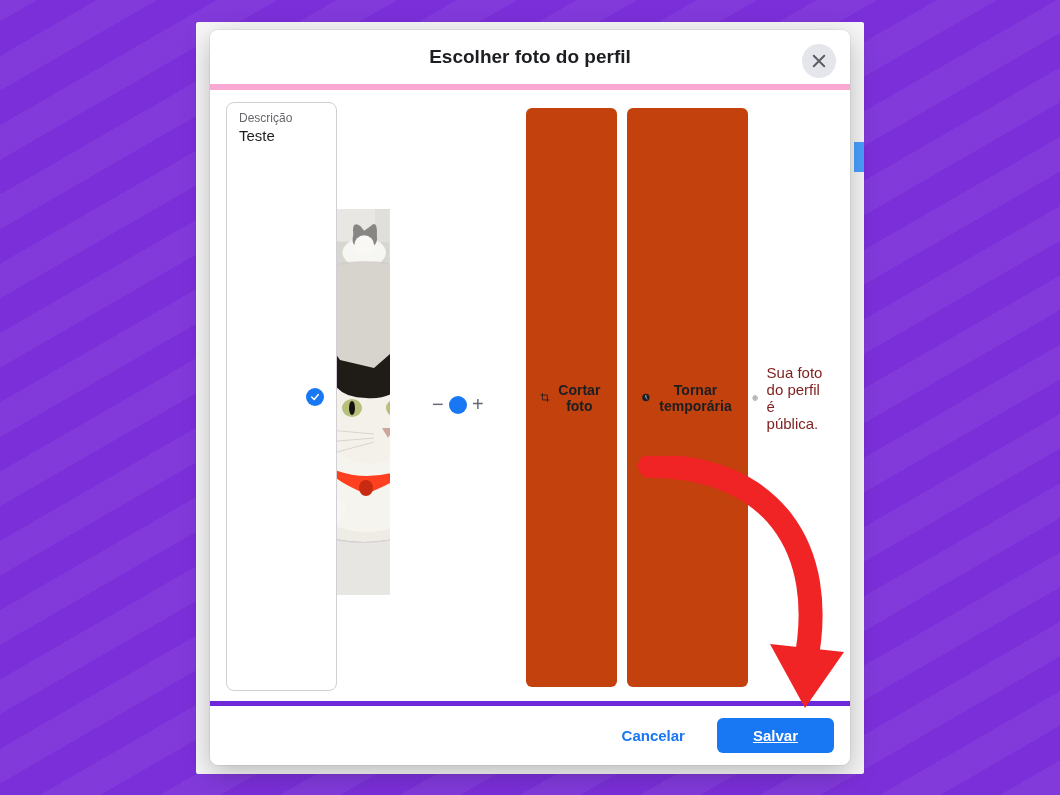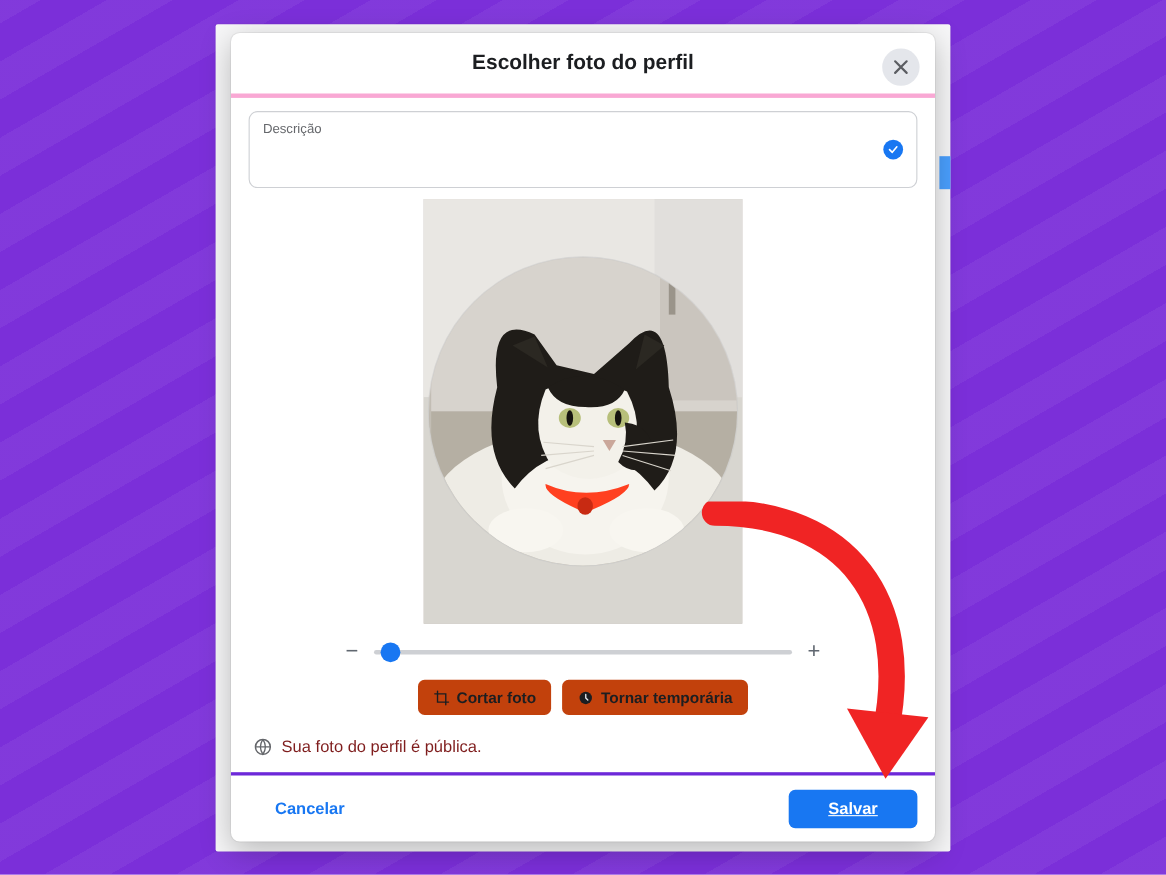--- a/index.html
+++ b/index.html
@@ -52,7 +52,7 @@
       display: flex;
       align-items: center;
       justify-content: center;
-      border-bottom: 4px solid #f9a8d4;
+      border-bottom: 6px solid #f9a8d4;
     }
     .modal-title {
       font-size: 19px;

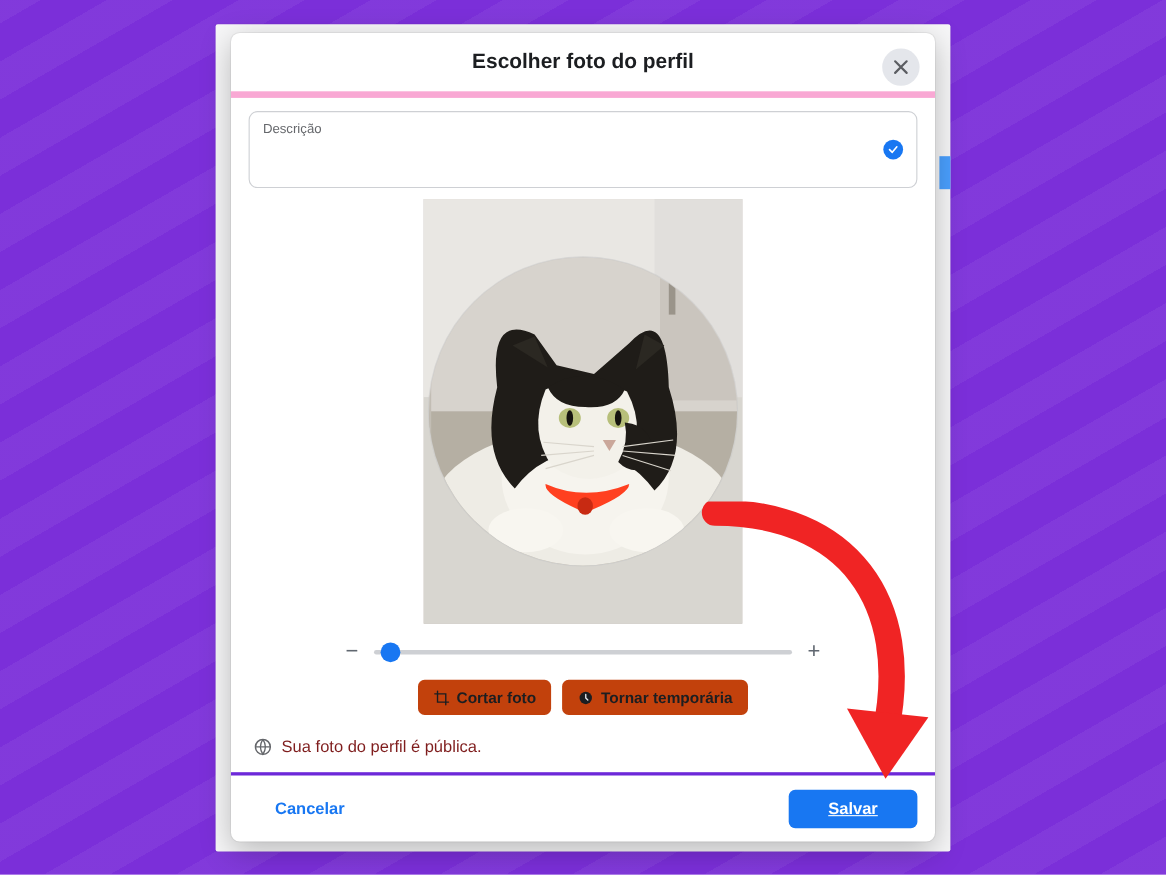--- a/index.html
+++ b/index.html
@@ -76,7 +76,7 @@
       padding: 12px 16px 0 16px;
       flex: 1;
       display: flex;
-      flex-direction: column;
+      flex-direction: row;
     }
     .desc-field {
       border: 1px solid #ced0d4;

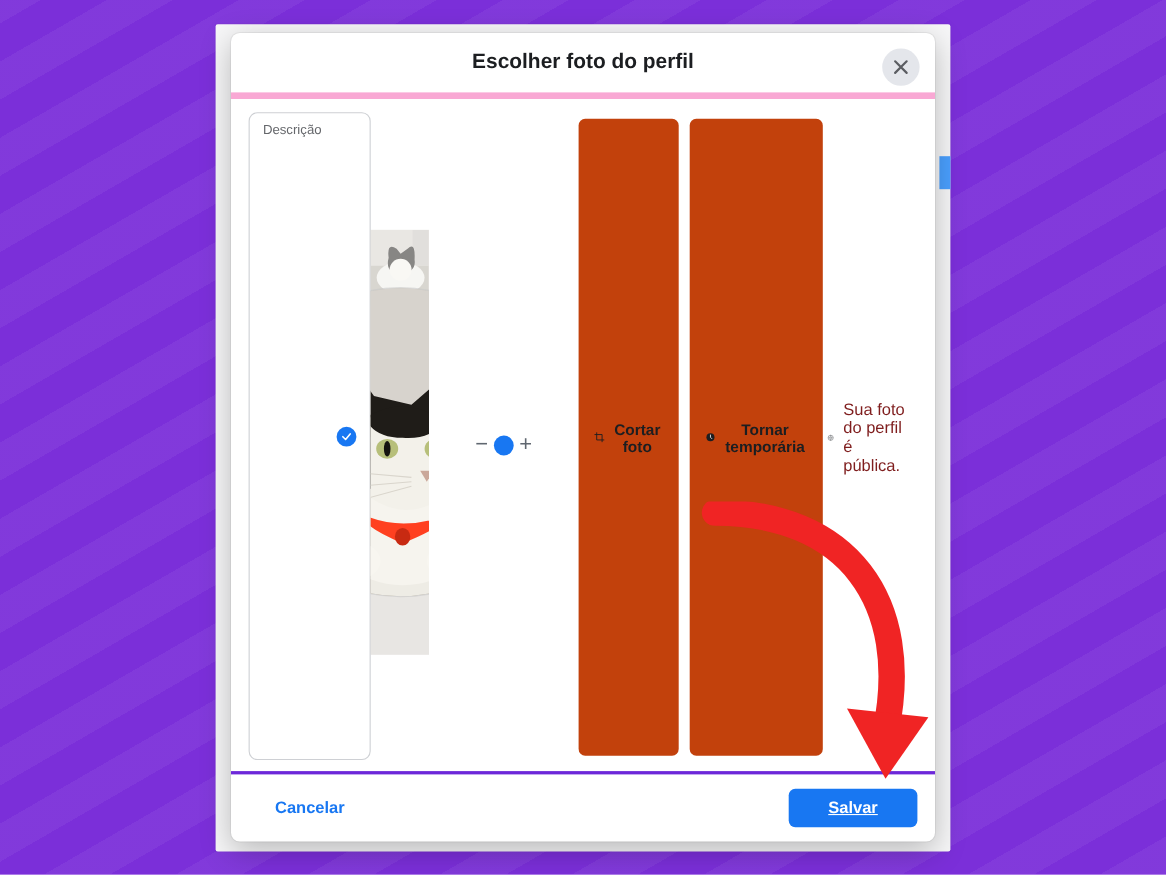--- a/index.html
+++ b/index.html
@@ -266,6 +266,7 @@
 
     <div class="desc-field">
       <div class="desc-label">Descrição</div>
+      <input class="desc-value" value="Teste" style="">
       <span class="desc-check">
         <svg viewBox="0 0 24 24">
           <path d="M4 12 L10 18 L20 6" stroke="#ffffff" stroke-width="3.5" fill="none" stroke-linecap="round" stroke-linejoin="round"></path>

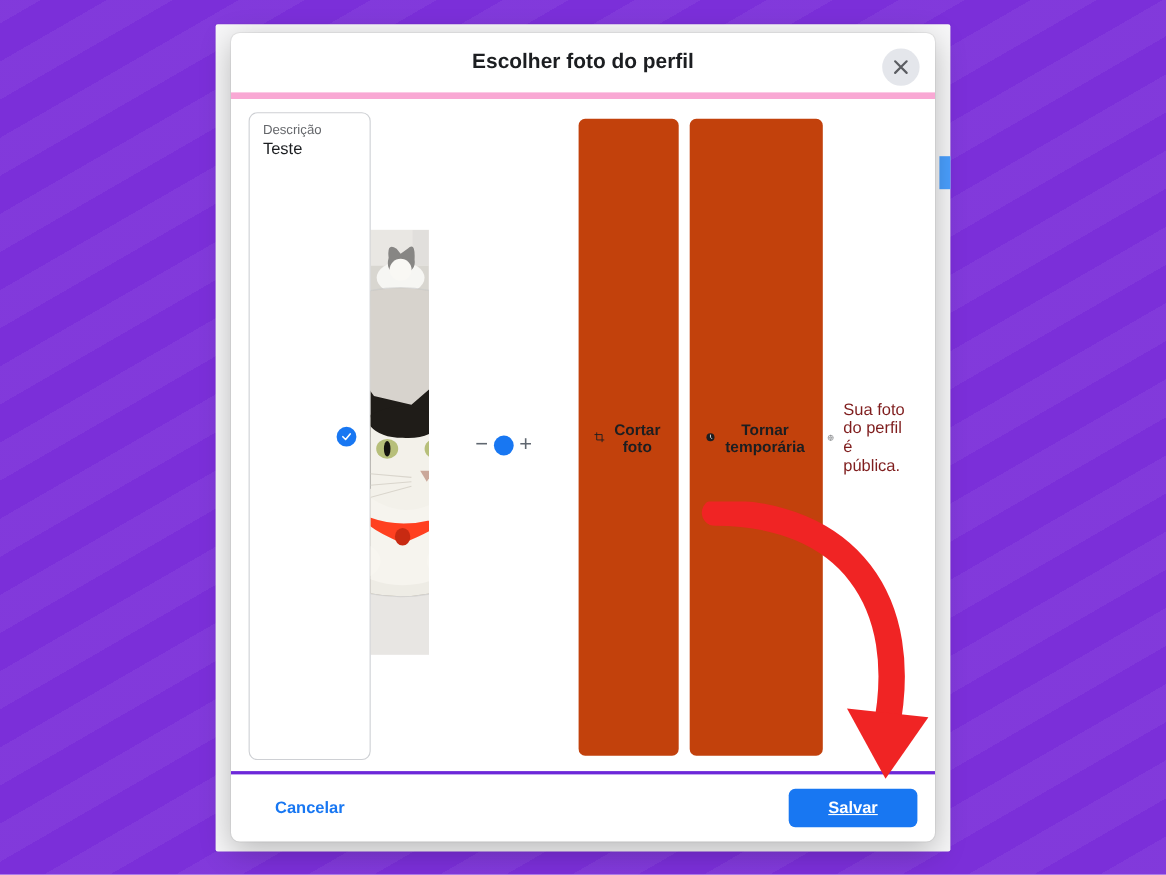--- a/index.html
+++ b/index.html
@@ -208,11 +208,11 @@
     .notice svg { width: 18px; height: 18px; fill: #65676b; }
     
     .footer {
-      border-top: 3px solid #6d28d9;
+      border-top: 5px solid #6d28d9;
       height: 64px;
       display: flex;
       align-items: center;
-      justify-content: space-between;
+      justify-content: flex-end;
       gap: 8px;
       padding: 0 16px;
     }

